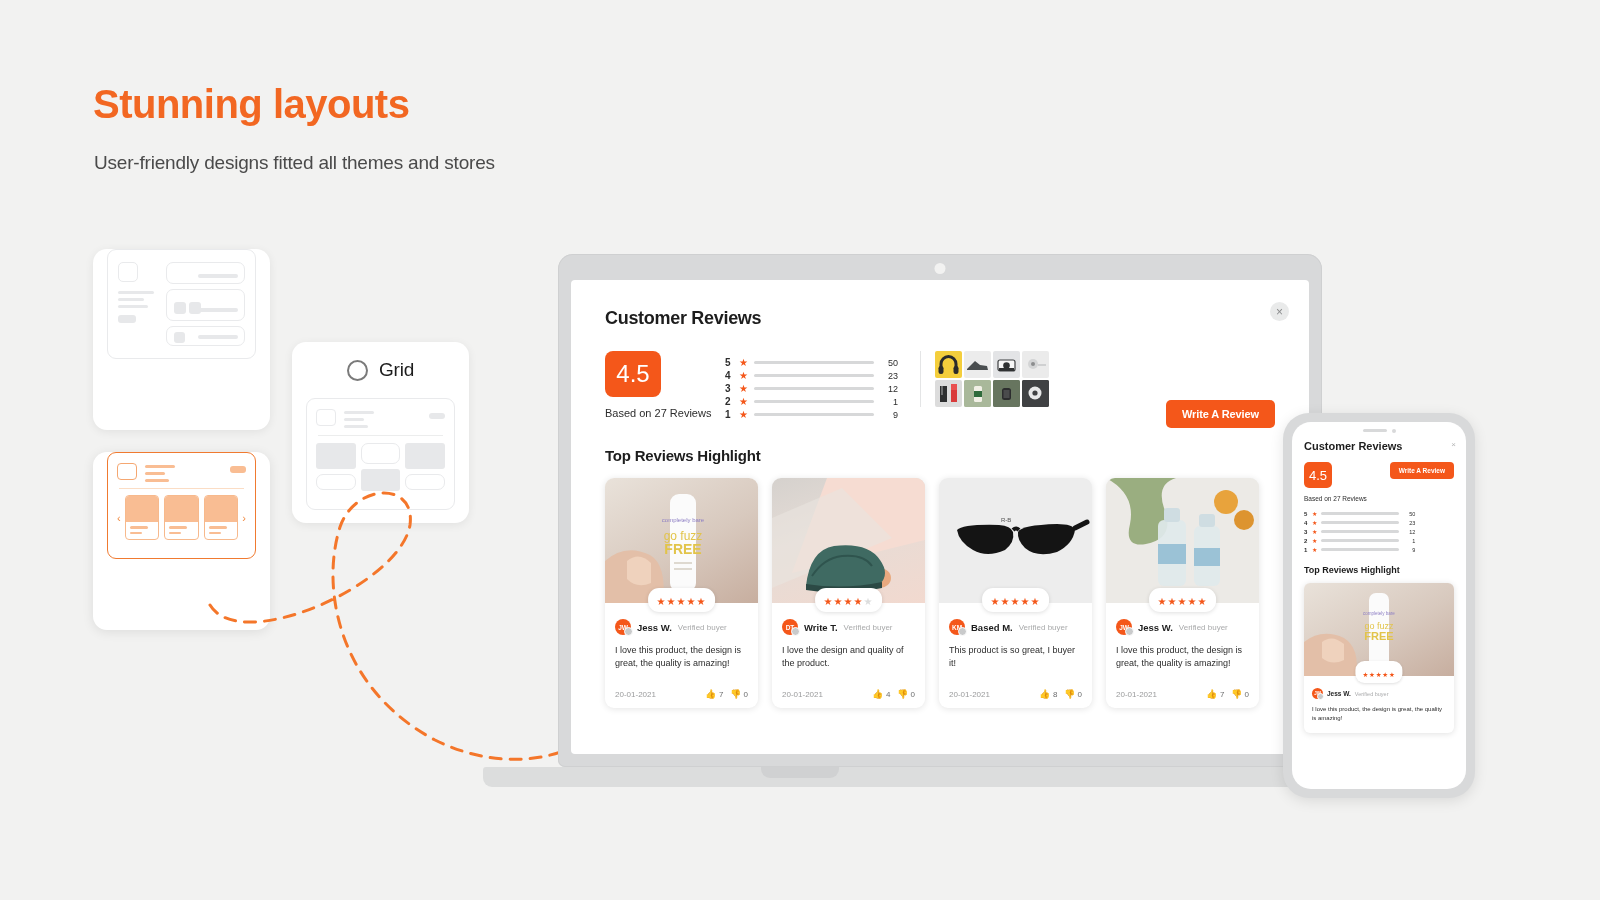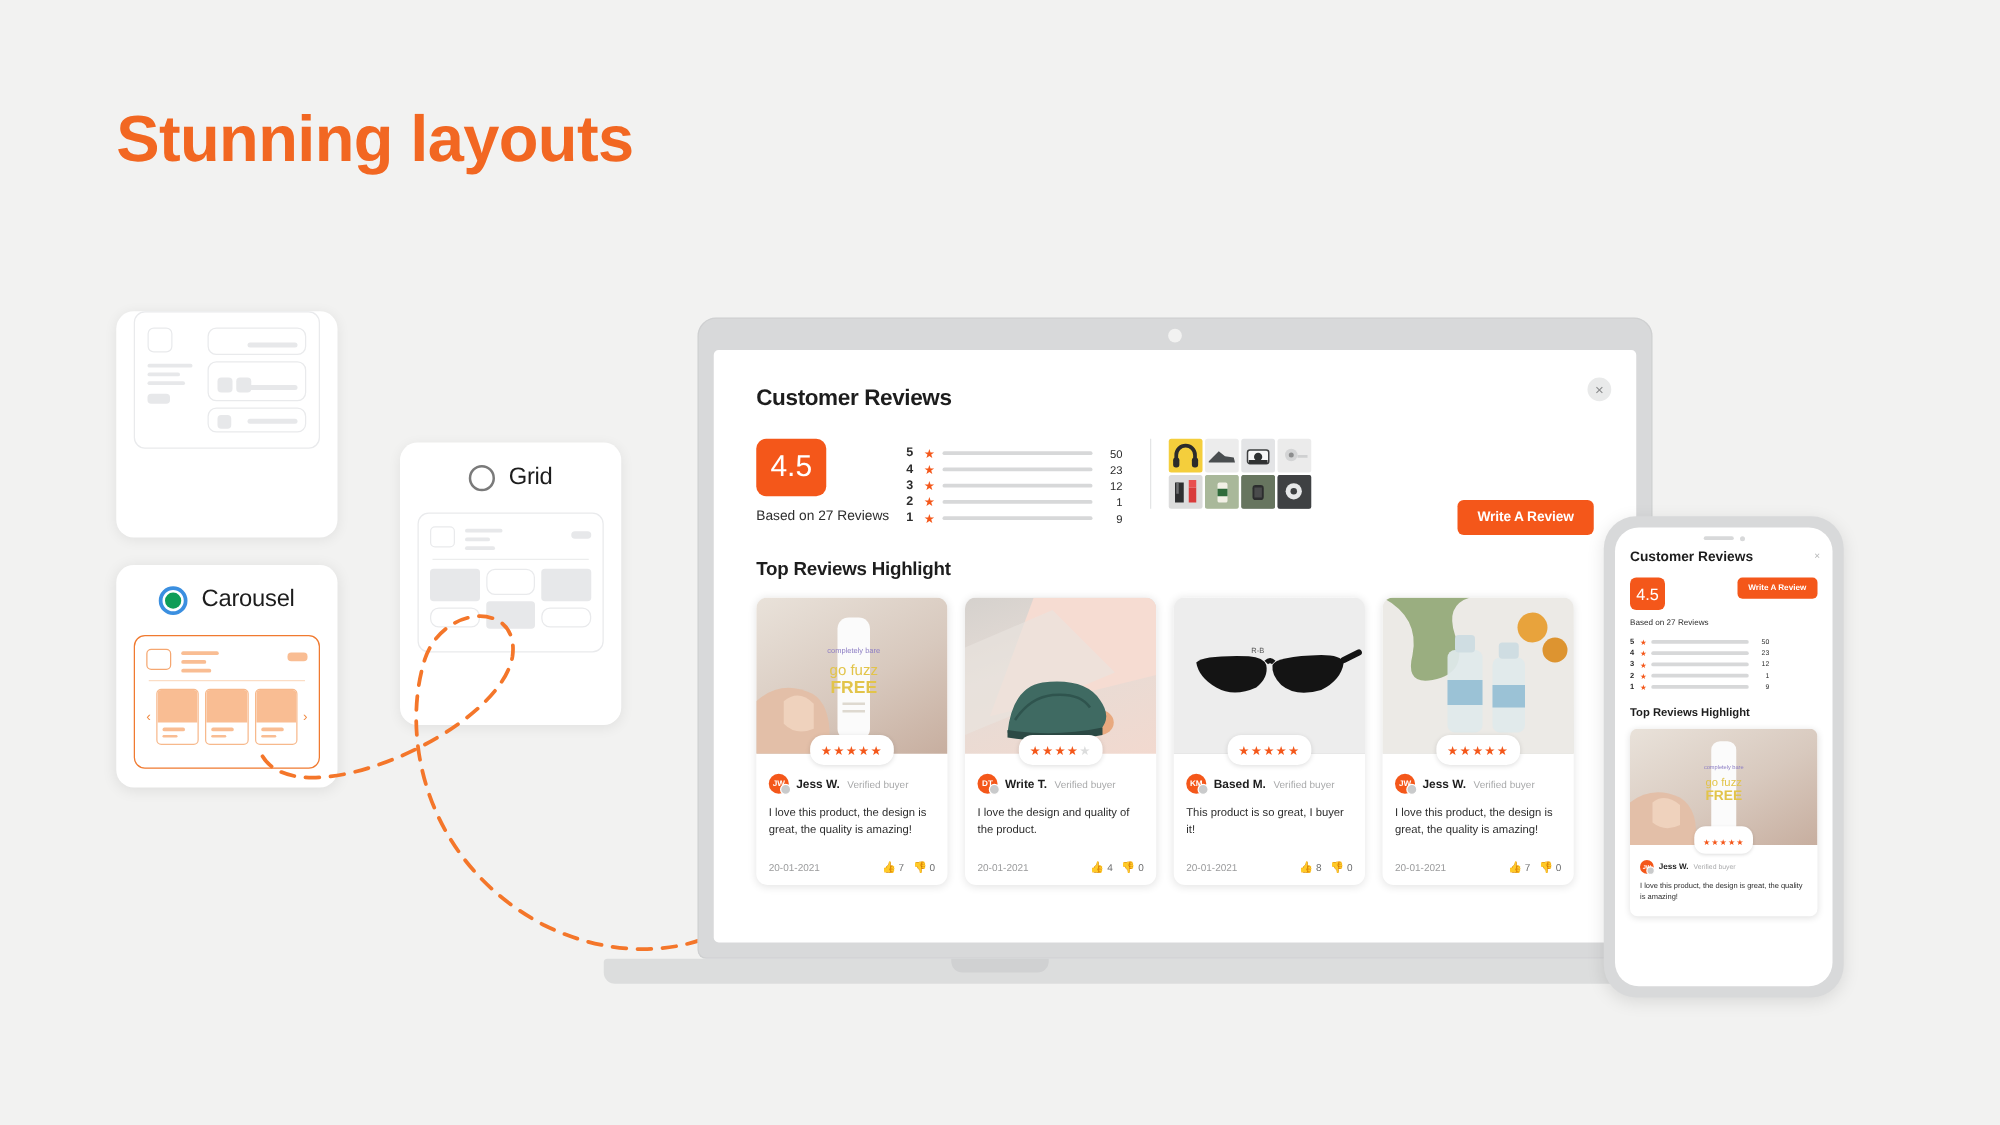--- a/index.html
+++ b/index.html
@@ -14,7 +14,7 @@
   
   .headline {
     position: absolute; left: 93px; top: 82px;
-    font-size: 52px; font-weight: bold; color: #f26722;
+    font-size: 40px; font-weight: bold; color: #f26722;
     letter-spacing: -0.5px;
   }
   .subhead {

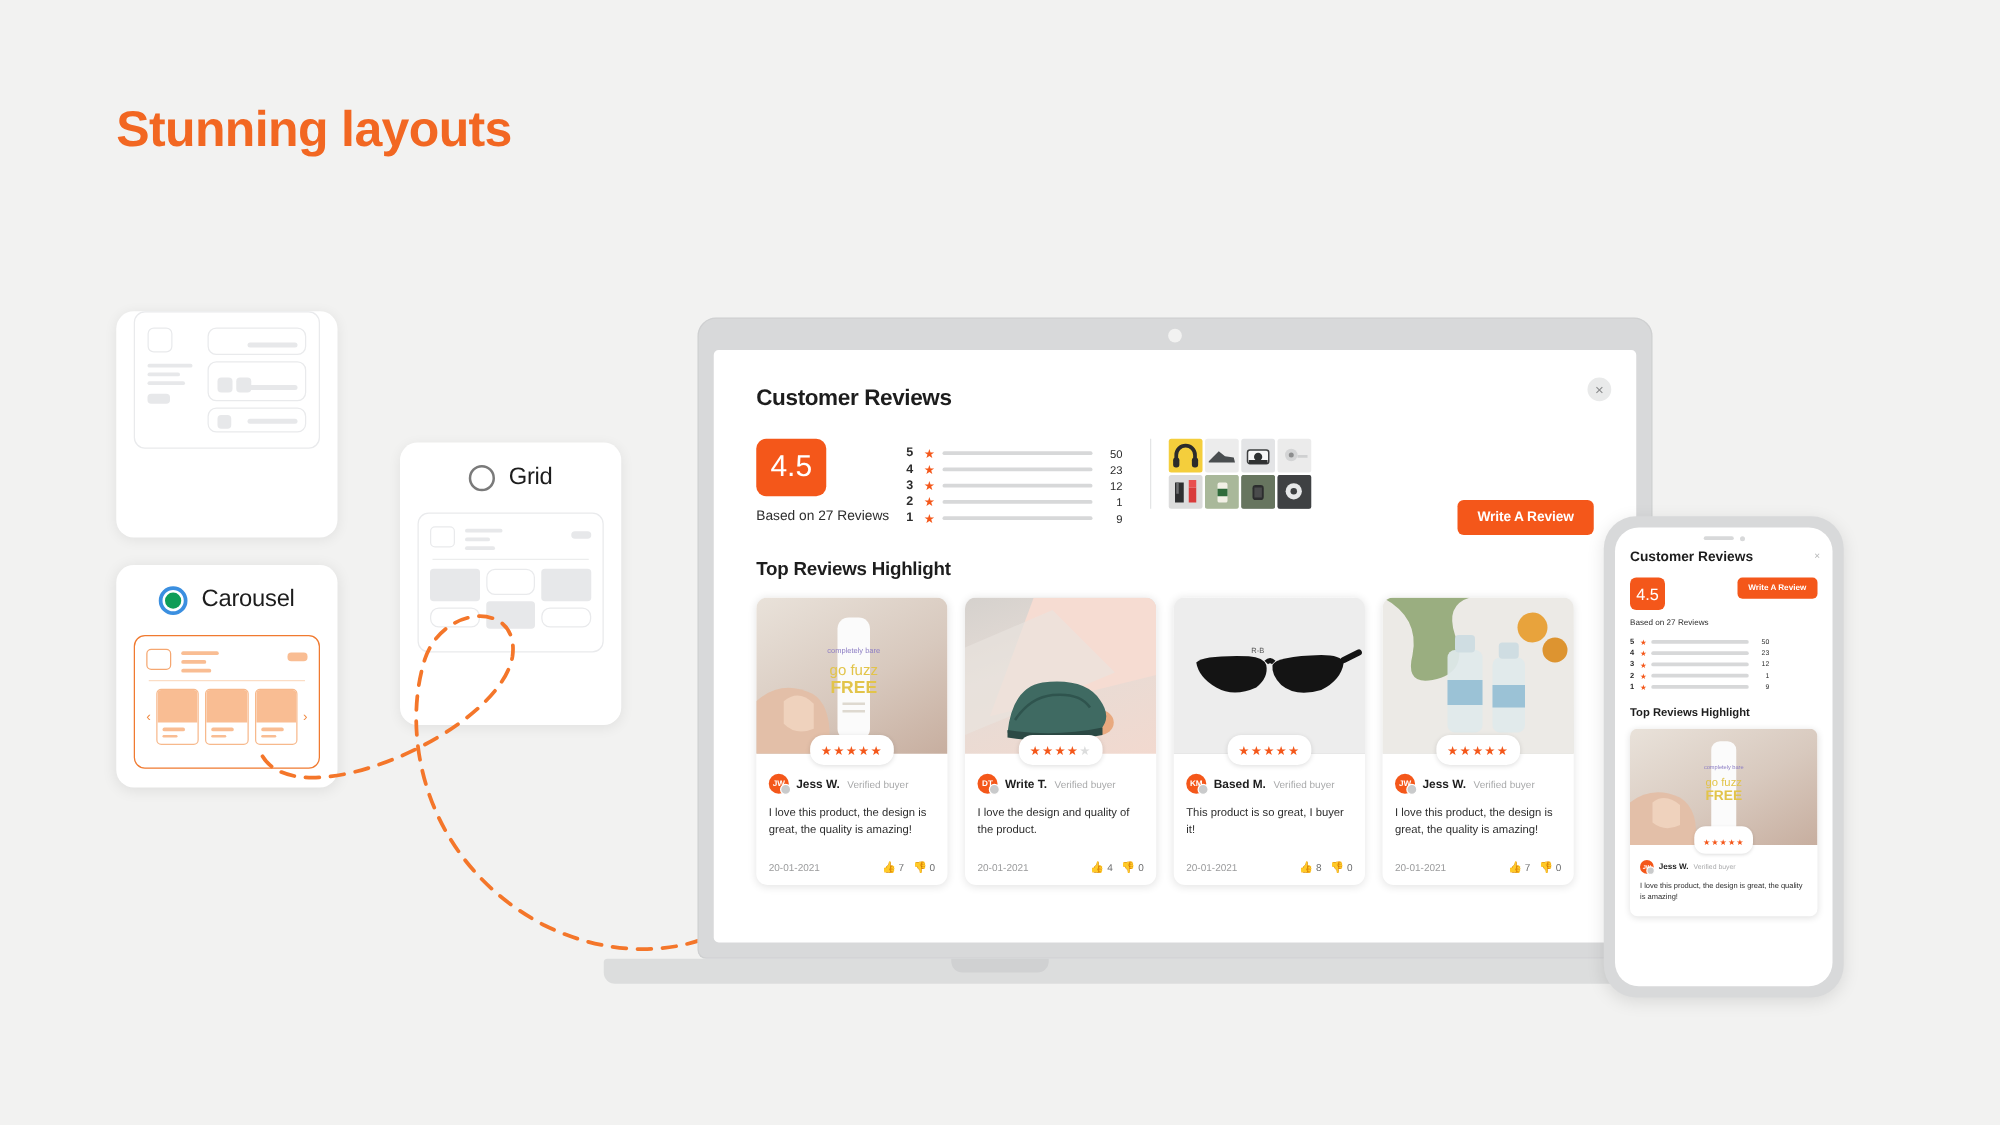--- a/index.html
+++ b/index.html
@@ -225,6 +225,7 @@
 <div class="stage">
 
   <div class="headline">Stunning layouts</div>
+  <div class="subhead">User-friendly designs fitted all themes and stores</div>
 
   <div class="opt-card" style="left:93px; top:249px; width:177px; height:181px;">
     <div class="wire" style="height:110px; padding:12px 10px;">

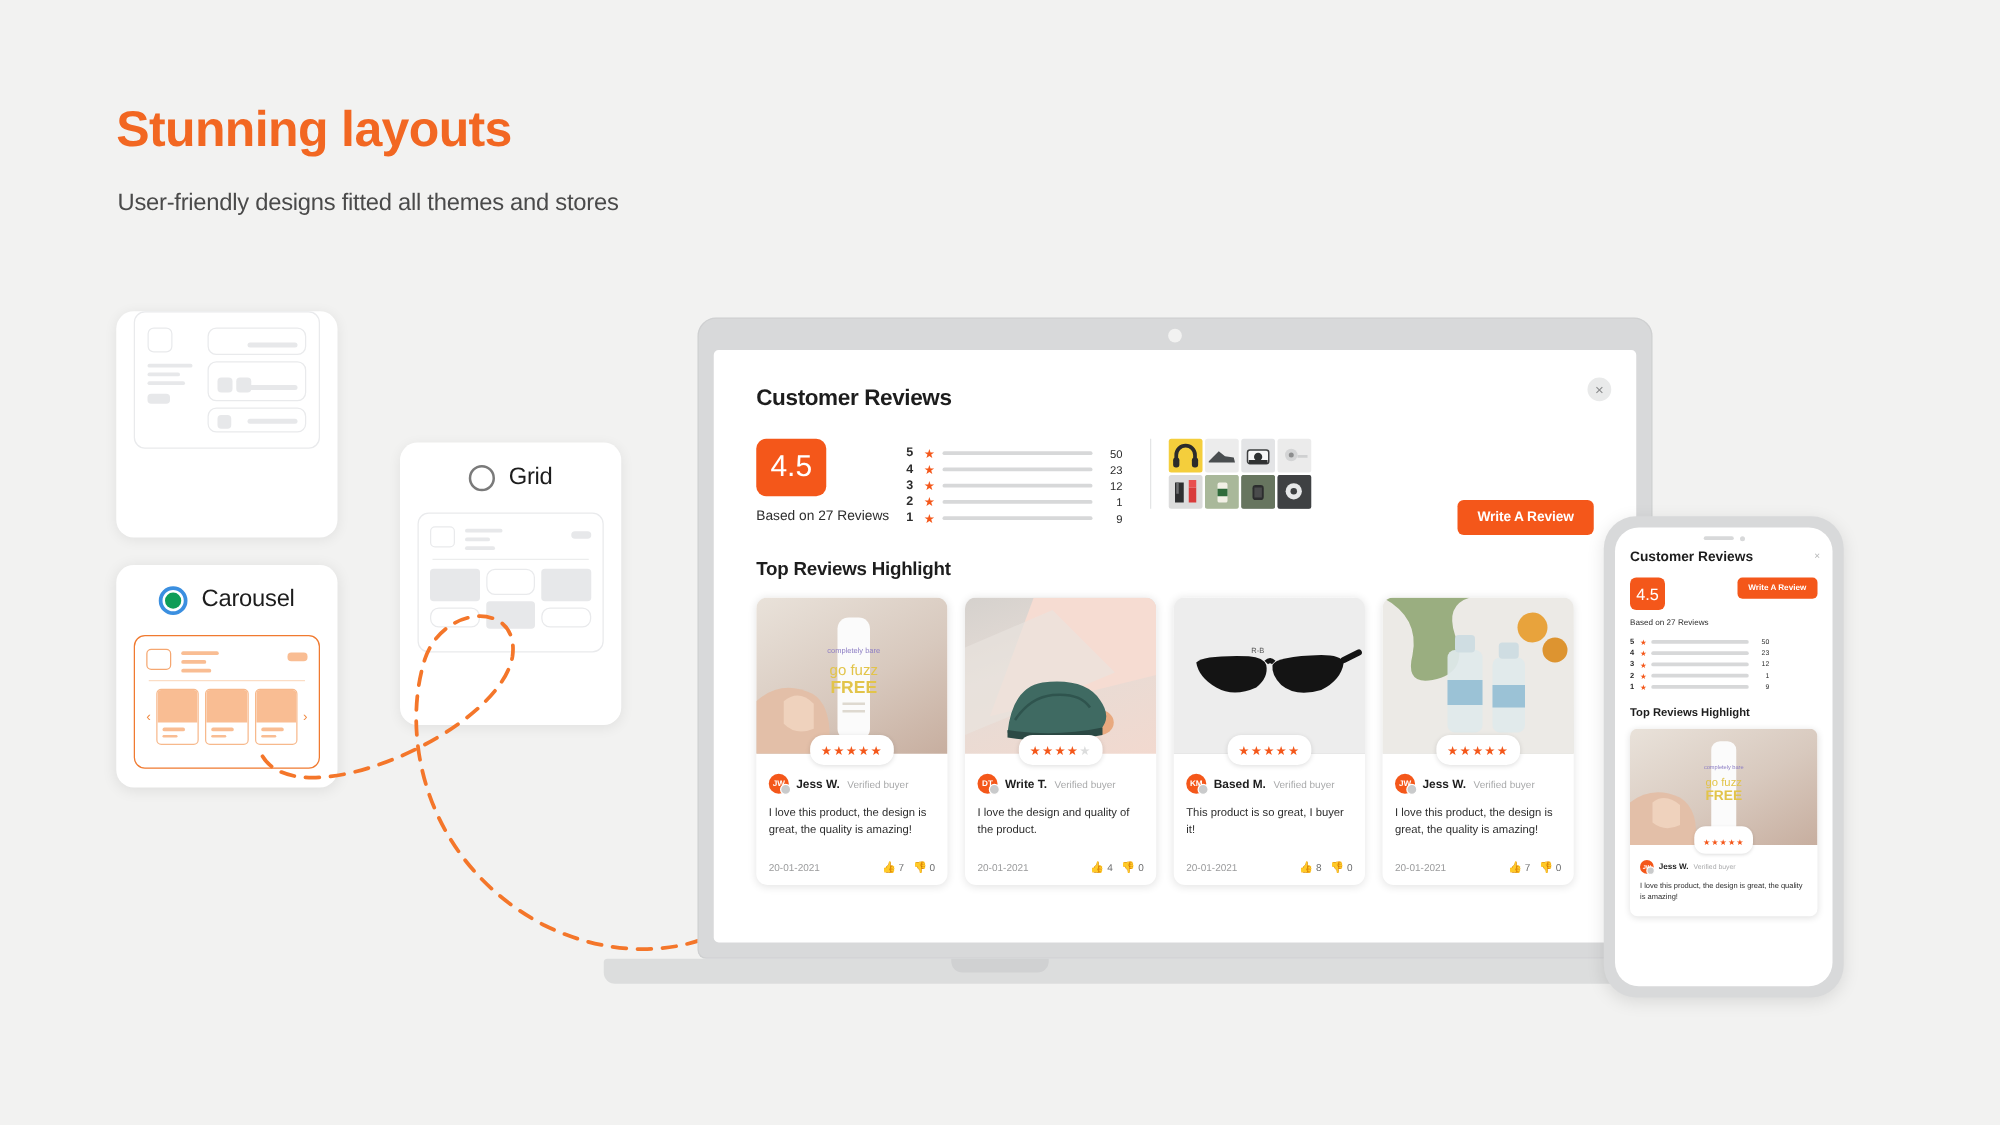--- a/index.html
+++ b/index.html
@@ -255,7 +255,7 @@
     </div>
   </div>
 
-  <div class="opt-card" style="left:292px; top:354px; width:177px; height:226px;margin-left:28px;">
+  <div class="opt-card" style="left:292px; top:342px; width:177px; height:181px;">
     <div class="opt-head">
       <div class="radio-off"></div>
       <div class="opt-label">Grid</div>

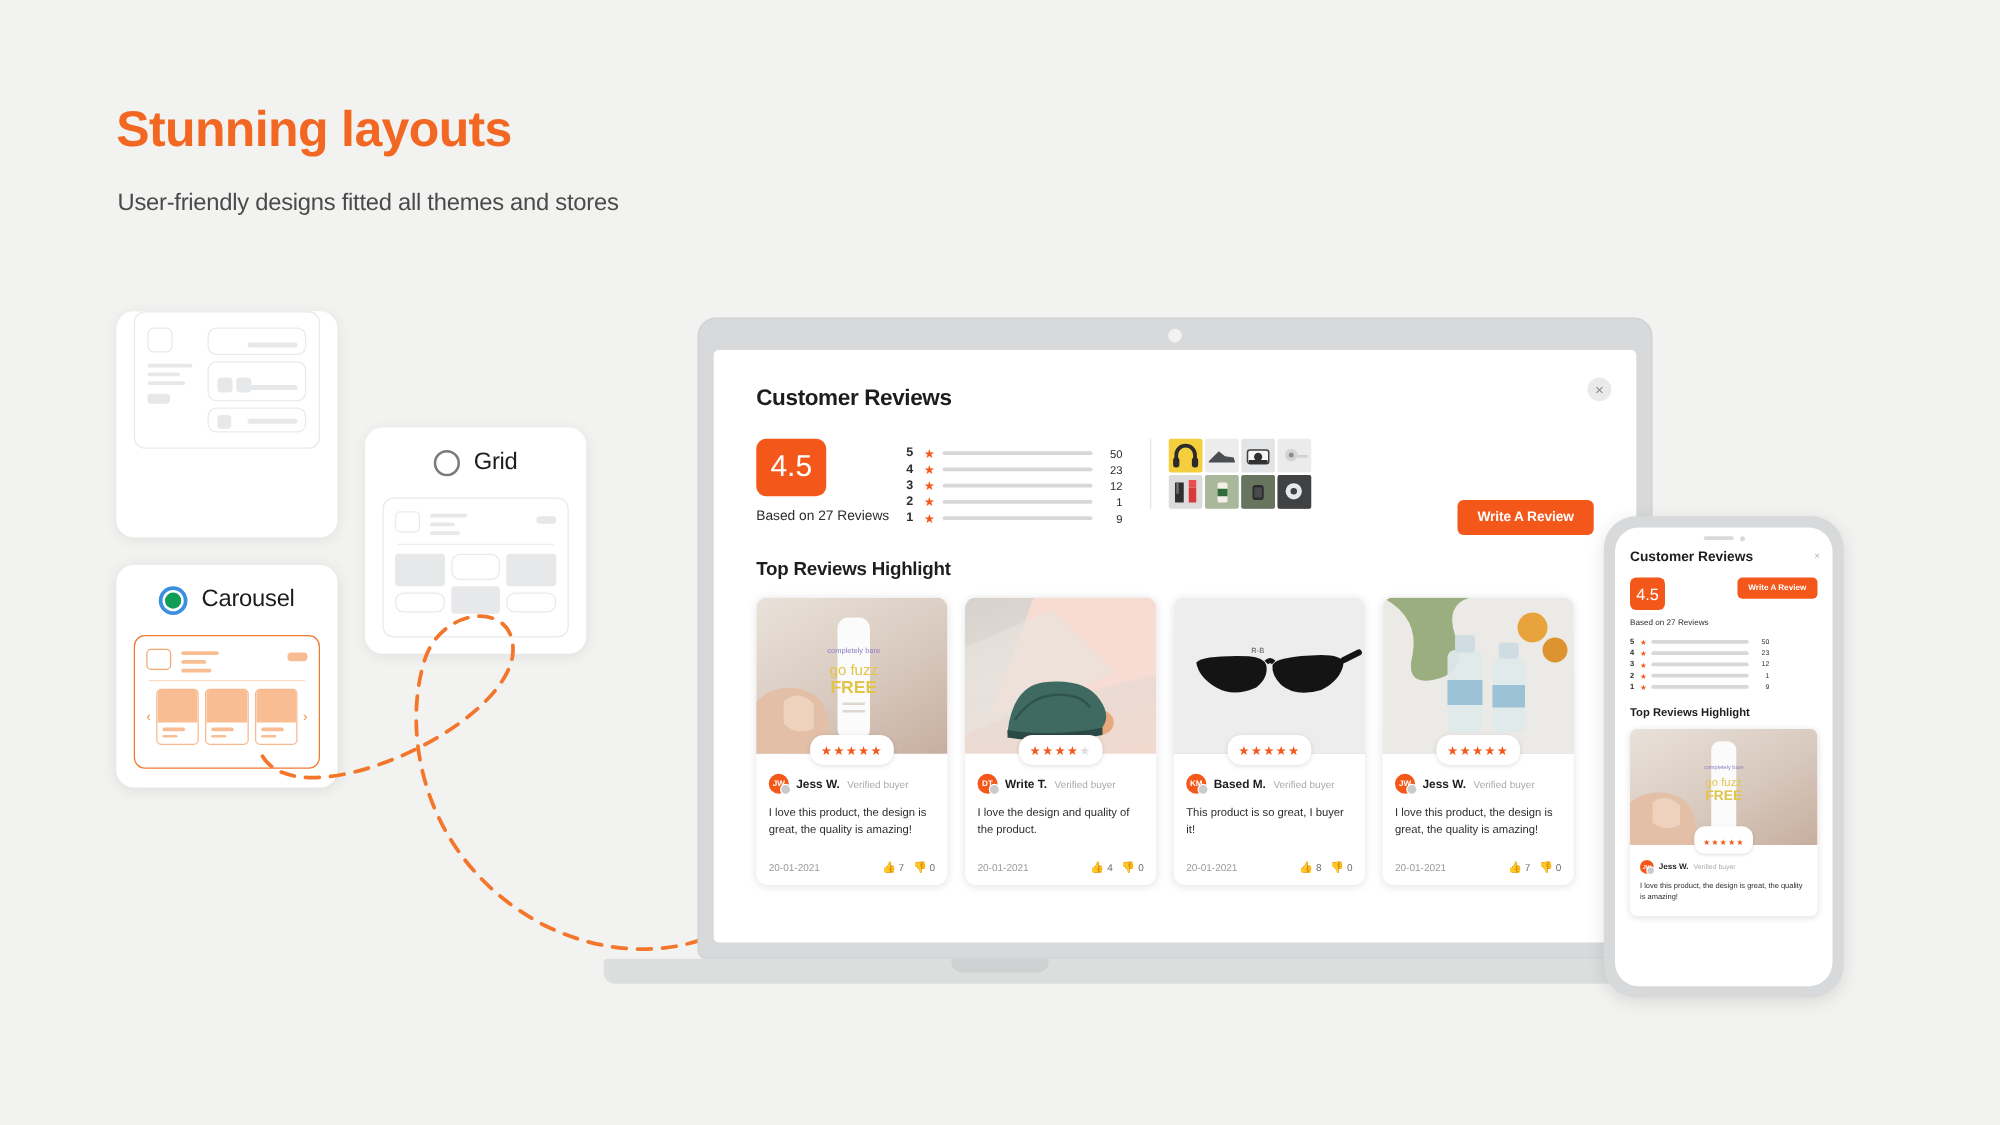--- a/index.html
+++ b/index.html
@@ -283,12 +283,6 @@
   </div>
 
   <div class="opt-card" style="left:93px; top:452px; width:177px; height:178px; box-shadow:0 2px 12px rgba(0,0,0,.09);">
-    <div class="opt-head">
-      <div class="radio-on">
-          <i></i>
-        </div>
-      <div class="opt-label">Carousel</div>
-    </div>
     <div class="wire sel" style="height:107px; padding:10px 9px;">
       <div style="display:flex; gap:8px; align-items:flex-start;">
         <div style="width:20px;height:17px;border:1.2px solid #f5a771;border-radius:4px;"></div>

